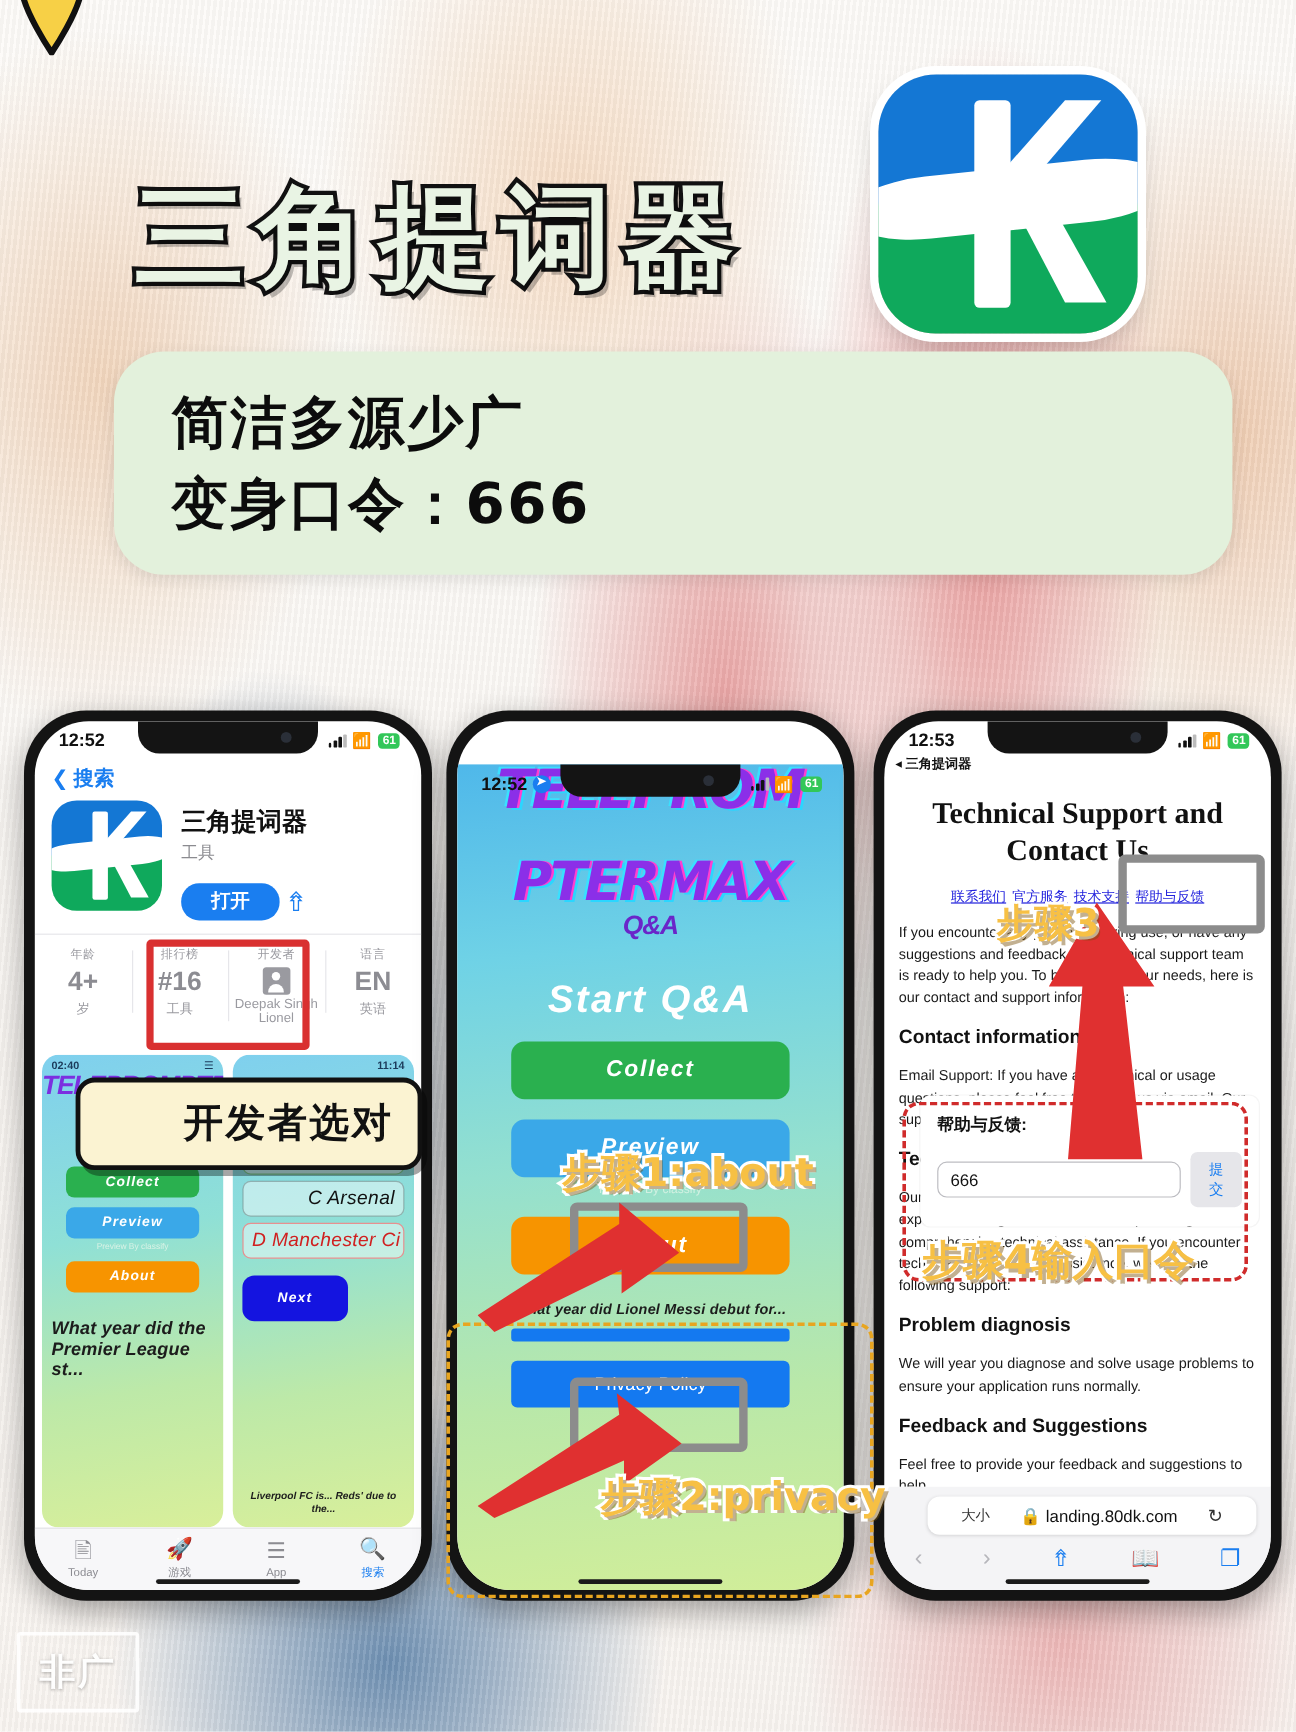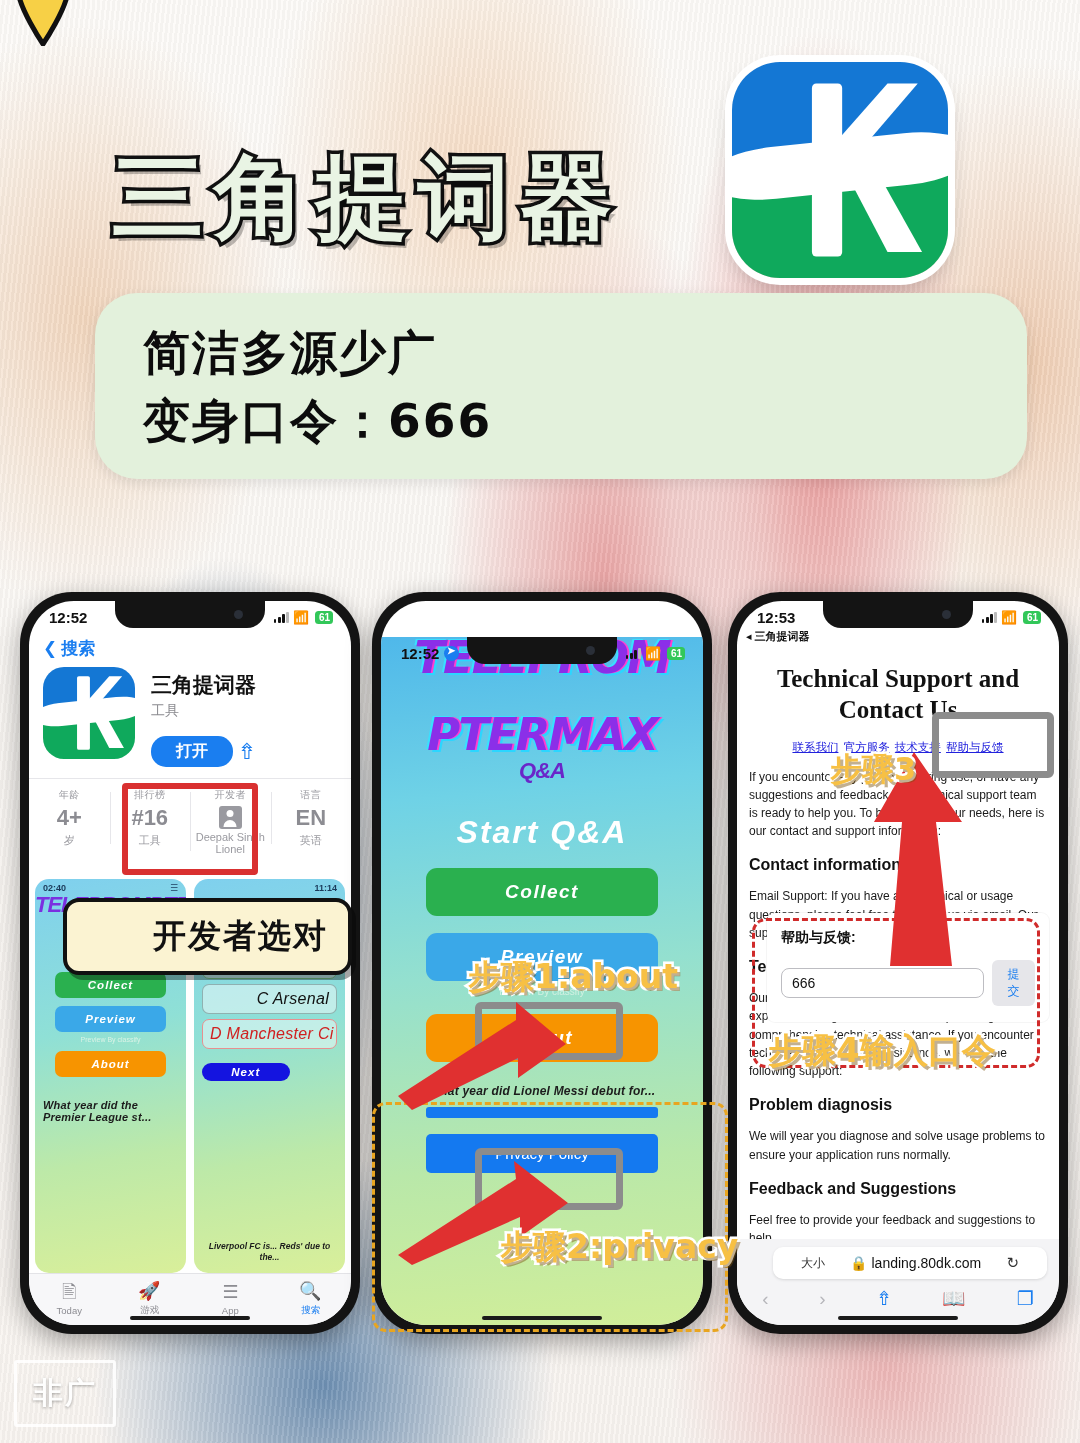--- a/index.html
+++ b/index.html
@@ -345,7 +345,7 @@
           <div class="opt o2">B Liverpool</div>
           <div class="opt o3">C Arsenal</div>
           <div class="opt o4">D Manchester Ci</div>
-          <div class="shot-btn b-royal" style="width:58%;margin-left:8px;margin-top:14px;padding:3px 0;border-radius:10px">Next</div>
+          <div class="shot-btn b-royal" style="width:58%;margin-left:8px;margin-top:14px;padding:13px 0;border-radius:10px">Next</div>
           <div class="shot-foot">Liverpool FC is... Reds' due to the...</div>
         </div>
       </div>

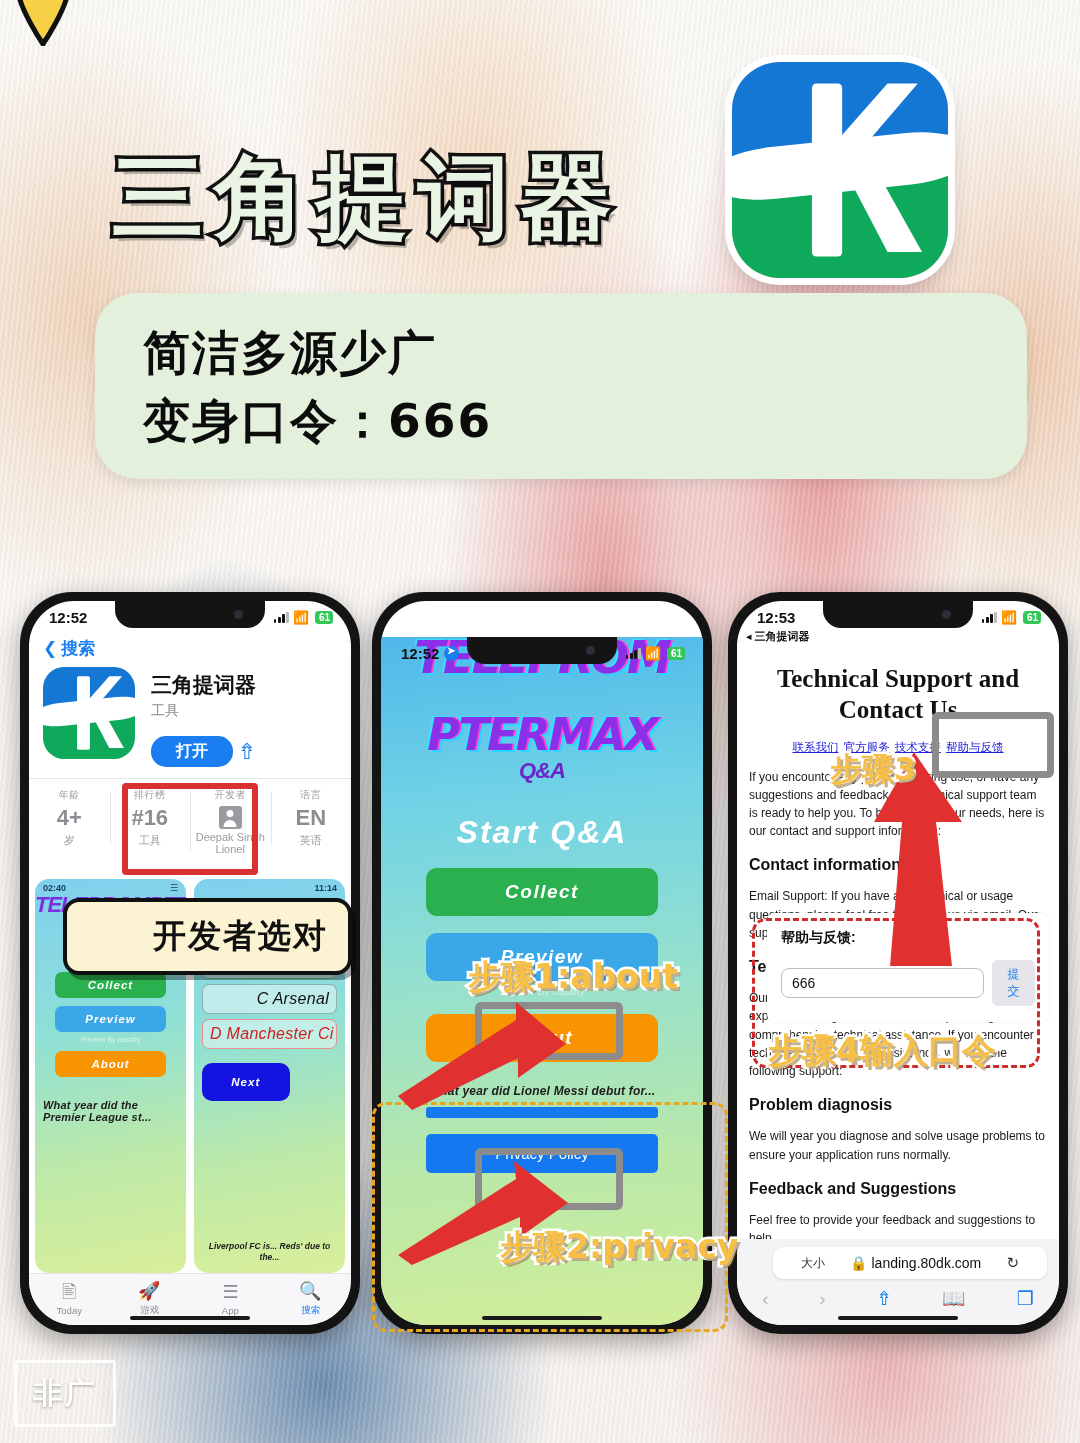--- a/index.html
+++ b/index.html
@@ -146,7 +146,7 @@
   .shot-btn { margin:8px auto 0; width:74%; border-radius:7px; text-align:center; font-style:italic; font-weight:700; color:#fff; font-size:11.5px; padding:7px 0; letter-spacing:1px; }
   .b-green{background:#2ab04f} .b-blue{background:#3aa8e8} .b-orange{background:#f79400} .b-royal{background:#1414e0}
   .shot-hint{ text-align:center; font-size:7px; color:#e7f6ea; margin-top:4px; opacity:.85;}
-  .shot-q { font-style:italic; font-weight:700; color:#1c1c1c; font-size:11px; margin:22px 8px 0; letter-spacing:.2px; }
+  .shot-q { font-style:italic; font-weight:700; color:#1c1c1c; font-size:15px; margin:22px 8px 0; letter-spacing:.2px; }
   .opt { margin:5px 8px 0; background:rgba(255,255,255,0.45); border:1px solid rgba(0,0,0,0.25); border-radius:7px; padding:5px 7px; font-style:italic; font-weight:400; font-size:16px; letter-spacing:.3px; white-space:nowrap;text-align:right; }
   .opt.o1{color:#123} .opt.o2{color:#1a7a2e;border-color:#7cc98d} .opt.o3{color:#111} .opt.o4{color:#d02020;border-color:#e79090}
   .opt-q { font-style:italic; font-weight:700; color:#1c1c1c; font-size:9px; margin:10px 8px 0; letter-spacing:.2px; }

